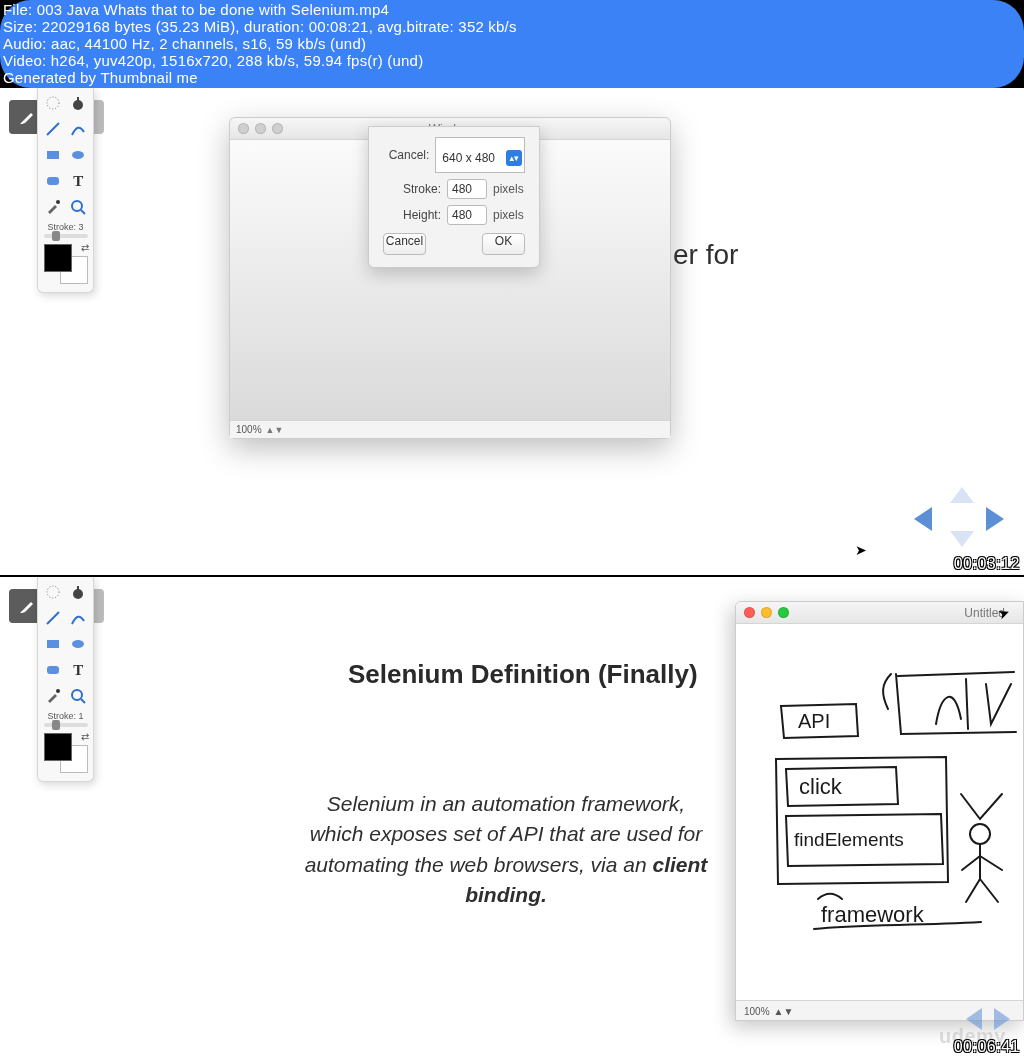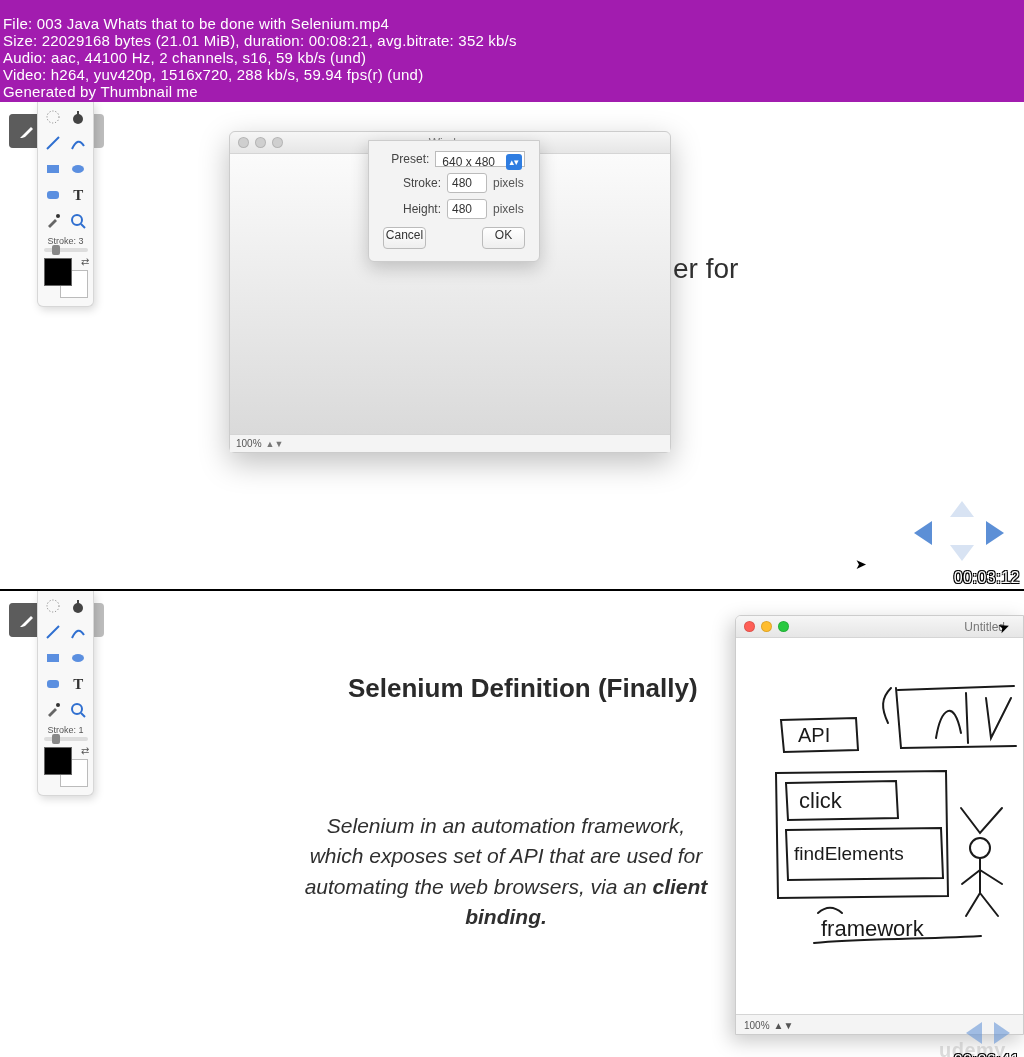--- a/index.html
+++ b/index.html
@@ -4,7 +4,7 @@
 <style>
   * { margin: 0; padding: 0; box-sizing: border-box; font-family: Arial, Helvetica, sans-serif; }
   body { width: 1024px; background: #000; }
-  .header { background: #a21caf; color: #fff; font-family: 'Arial Narrow', Arial, sans-serif; font-size: 15px; line-height: 17px; padding: 15px 3px 2px 3px; letter-spacing: 0.2px; }
+  .header { background: #3b82f6; color: #fff; font-family: 'Arial Narrow', Arial, sans-serif; font-size: 15px; line-height: 17px; padding: 1px 3px 2px 3px; letter-spacing: 0.2px; border-radius: 31px; }
   .frame { position: relative; background: #fff; width: 1024px; overflow: hidden; }
   .frame-top { height: 489px; border-bottom: 2px solid #000; }
   .frame-bot { height: 481px; }

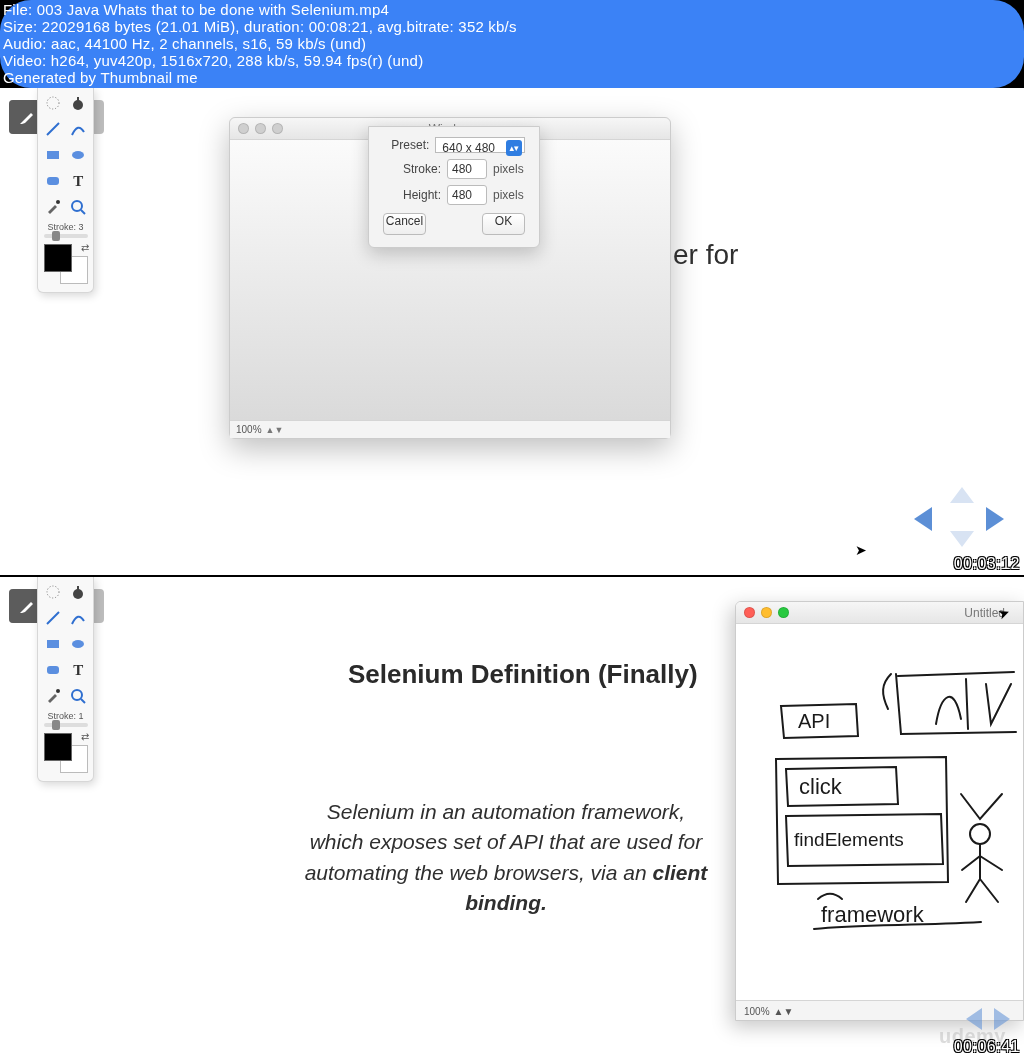--- a/index.html
+++ b/index.html
@@ -83,7 +83,7 @@
 
 <div class="header">
   <div>File: 003 Java Whats that to be done with Selenium.mp4</div>
-  <div>Size: 22029168 bytes (21.01 MiB), duration: 00:08:21, avg.bitrate: 352 kb/s</div>
+  <div>Size: 22029168 bytes (35.23 MiB), duration: 00:08:21, avg.bitrate: 352 kb/s</div>
   <div>Audio: aac, 44100 Hz, 2 channels, s16, 59 kb/s (und)</div>
   <div>Video: h264, yuv420p, 1516x720, 288 kb/s, 59.94 fps(r) (und)</div>
   <div>Generated by Thumbnail me</div>

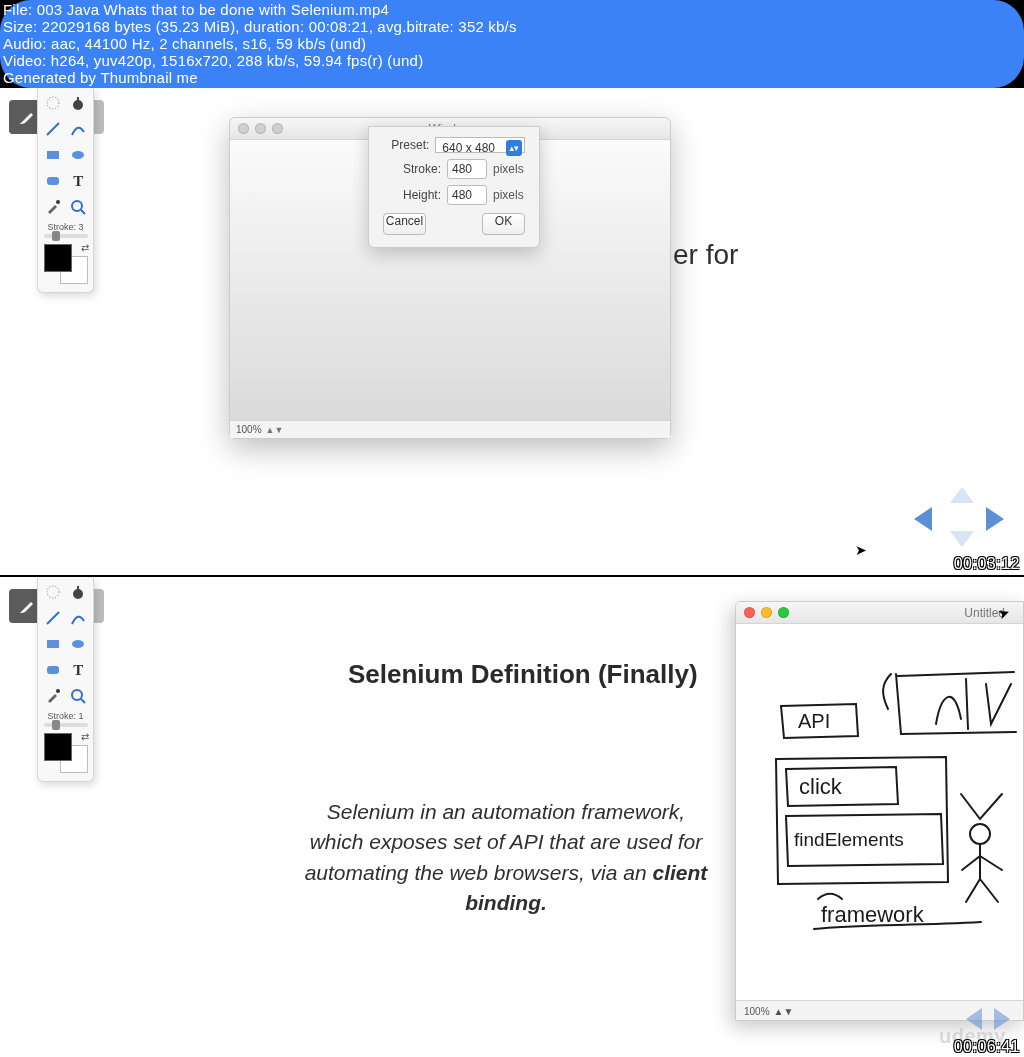--- a/index.html
+++ b/index.html
@@ -185,7 +185,7 @@
 
   <div class="dialog" style="left:368px; top:38px; width:172px;">
     <div class="dlg-row">
-      <label>Preset:</label>
+      <label>Cancel:</label>
       <div class="dlg-select">
         <span>640 x 480</span>
         <span class="caret">▴▾</span>

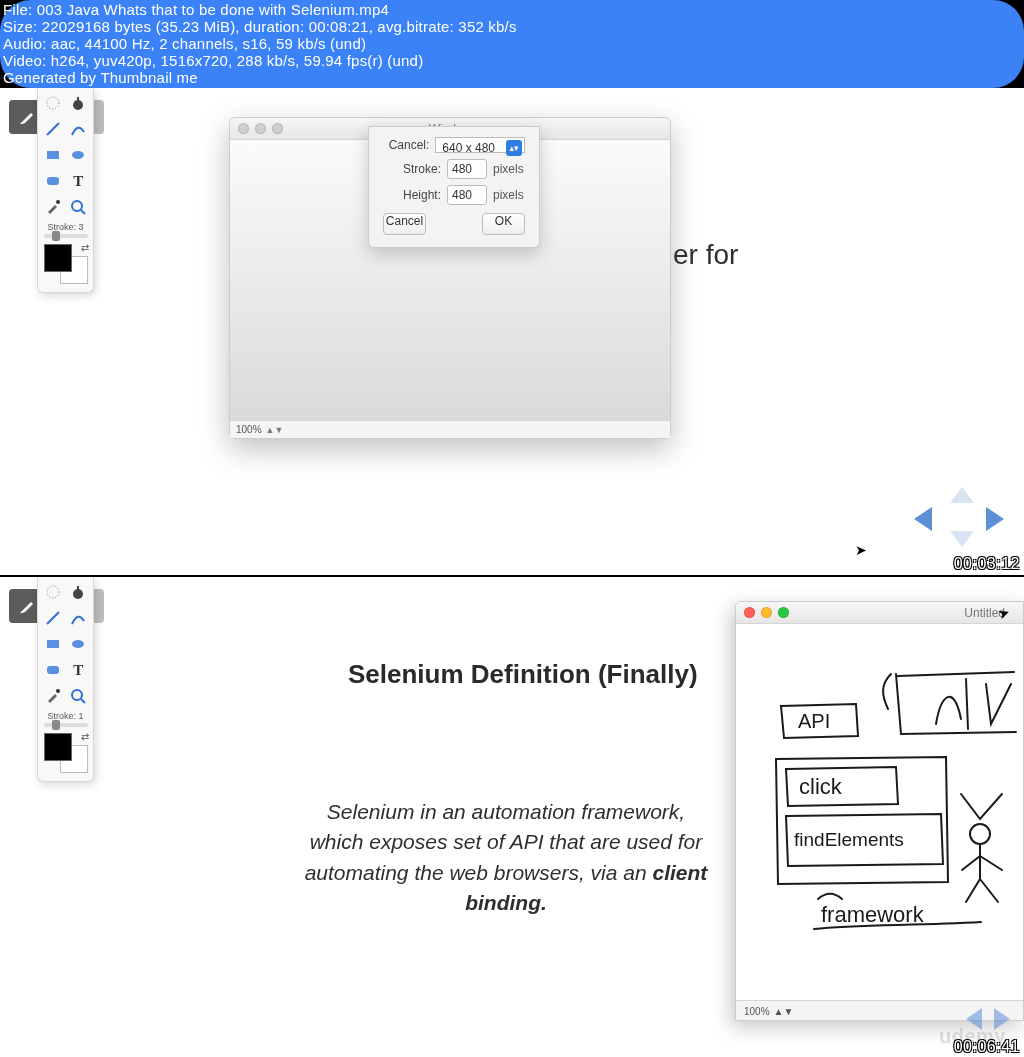--- a/index.html
+++ b/index.html
@@ -42,7 +42,7 @@
   .dialog { position:absolute; background:#f3f3f3; border:1px solid #ccc; border-radius:0 0 6px 6px; box-shadow:0 6px 18px rgba(0,0,0,0.2); padding:10px 14px 12px 14px; font-size:12px; color:#333; }
   .dlg-row { display:flex; align-items:center; justify-content:flex-end; gap:6px; margin-bottom:6px; }
   .dlg-row label { width:50px; text-align:right; font-size:12px; color:#444;}
-  .dlg-select { width:96px; height:16px; border:1px solid #bbb; border-radius:0; background:#fff; display:flex;align-items:center;justify-content:space-between;padding:5px 2px 0 6px; font-size:12px;}
+  .dlg-select { width:96px; height:36px; border:1px solid #bbb; border-radius:0; background:#fff; display:flex;align-items:center;justify-content:space-between;padding:5px 2px 0 6px; font-size:12px;}
   .dlg-select .caret { width:16px;height:16px;background:#2f7de1;border-radius:3px;display:flex;align-items:center;justify-content:center;color:#fff;font-size:9px; }
   .dlg-input { width:40px; height:20px; border:1px solid #bbb; border-radius:3px; background:#fff; padding:0 4px; font-size:12px; display:flex;align-items:center; }
   .dlg-unit { font-size:12px; color:#555; width:32px; }

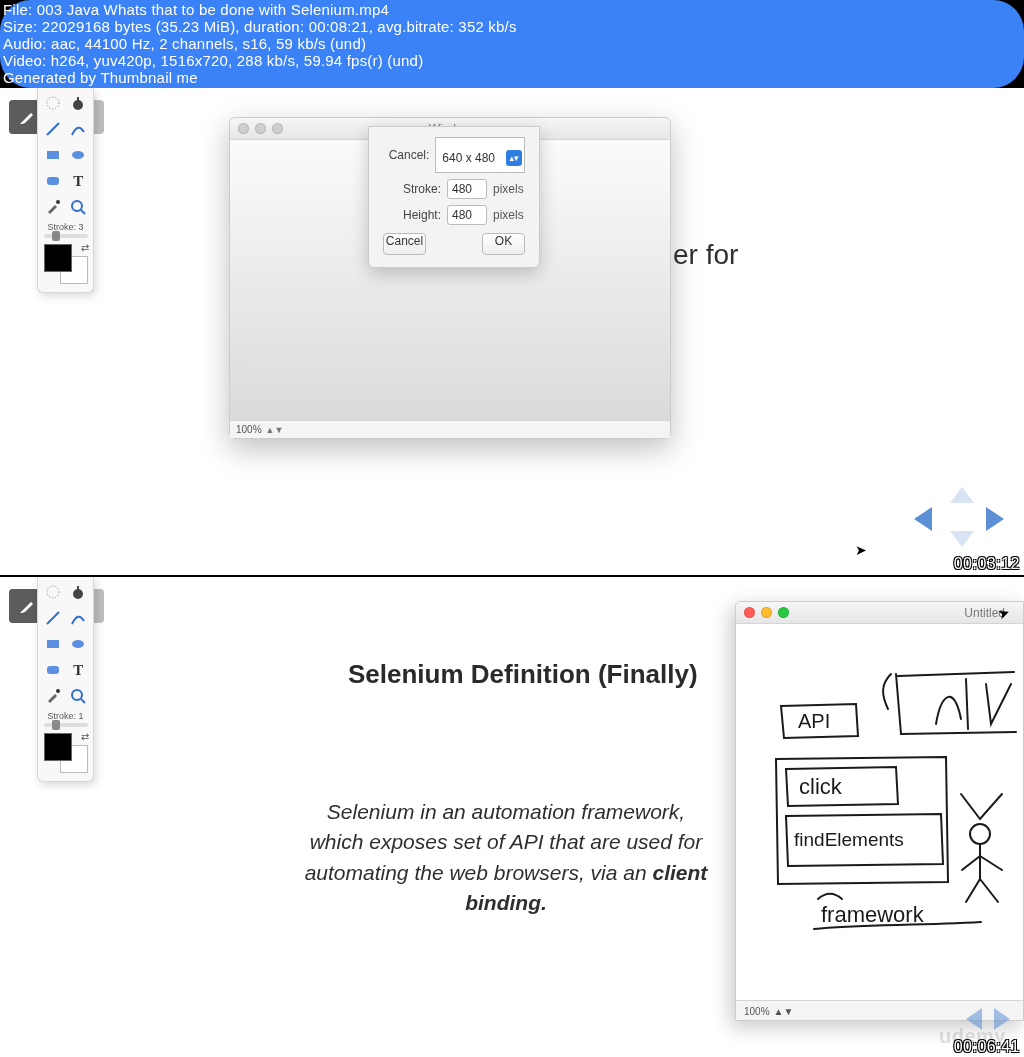--- a/index.html
+++ b/index.html
@@ -307,7 +307,7 @@
   </div>
 
   <div class="slide-title" style="left:348px; top:82px;">Selenium Definition (Finally)</div>
-  <div class="slide-body" style="left:276px; top:220px; width:460px;">
+  <div class="slide-body" style="left:276px; top:212px; width:460px;">
     <span>Selenium in an automation framework,</span><br>
     <span>which exposes set of API that are used for</span><br>
     <span>automating the web browsers, via an </span><strong>client</strong><br>

